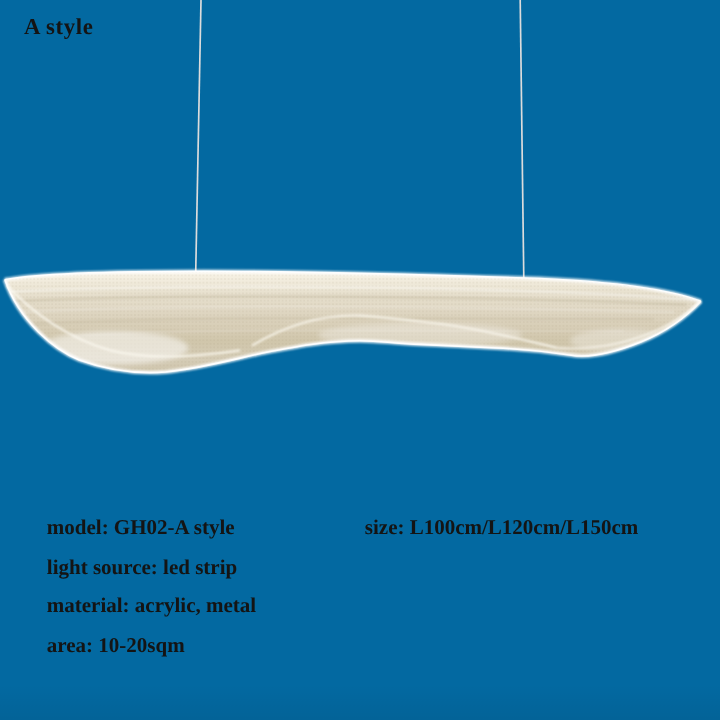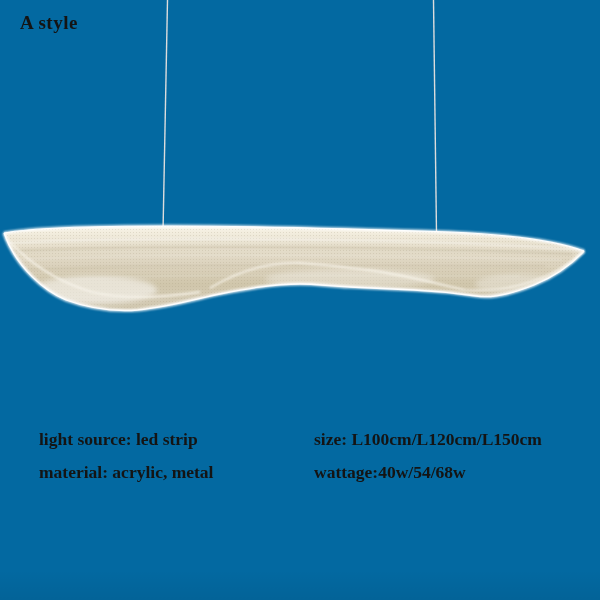--- a/index.html
+++ b/index.html
@@ -132,6 +132,7 @@
 
   <div class="specs">
     <div class="spec-col left">
+      <div>model: GH02-A style</div>
       <div>light source: led strip</div>
       <div>material: acrylic, metal</div>
     </div>

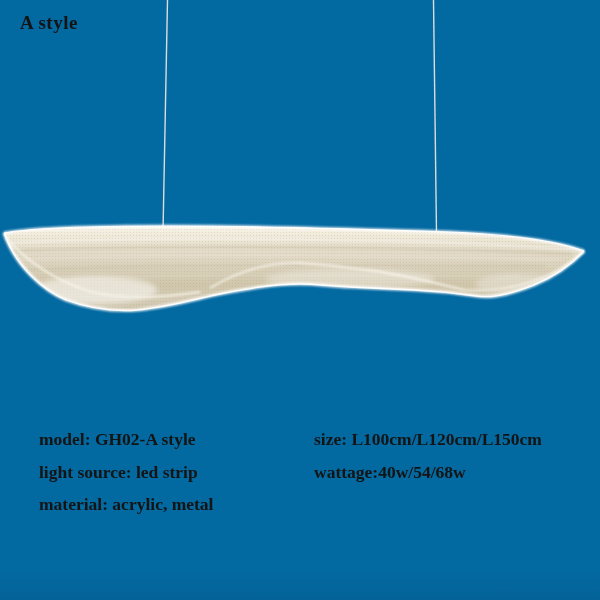--- a/index.html
+++ b/index.html
@@ -39,7 +39,7 @@
     white-space:nowrap;
   }
   .spec-col.left{left:39px;}
-  .spec-col.right{left:314px;}
+  .spec-col.right{left:304px;text-align:center;}
   .vignette{
     position:absolute;left:0;bottom:0;width:600px;height:30px;
     background:linear-gradient(to bottom, rgba(0,0,0,0), rgba(0,0,0,0.06));

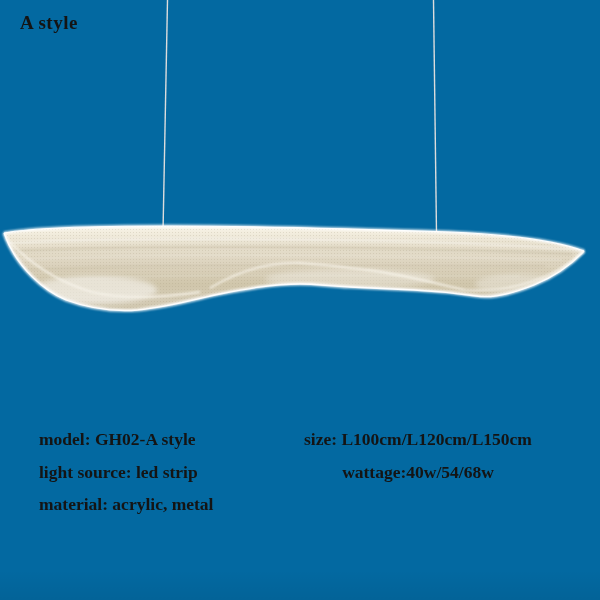--- a/index.html
+++ b/index.html
@@ -138,7 +138,6 @@
     </div>
     <div class="spec-col right">
       <div>size: L100cm/L120cm/L150cm</div>
-      <div>wattage:40w/54/68w</div>
     </div>
   </div>
 

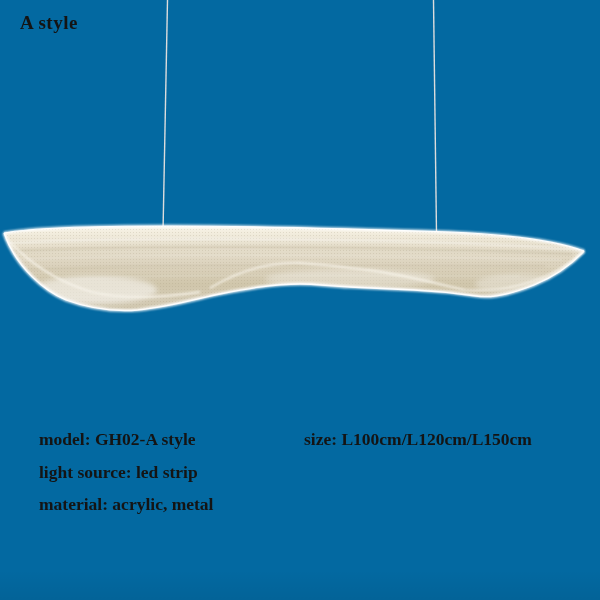--- a/index.html
+++ b/index.html
@@ -135,6 +135,7 @@
       <div>model: GH02-A style</div>
       <div>light source: led strip</div>
       <div>material: acrylic, metal</div>
+      <div>area: 10-20sqm</div>
     </div>
     <div class="spec-col right">
       <div>size: L100cm/L120cm/L150cm</div>

